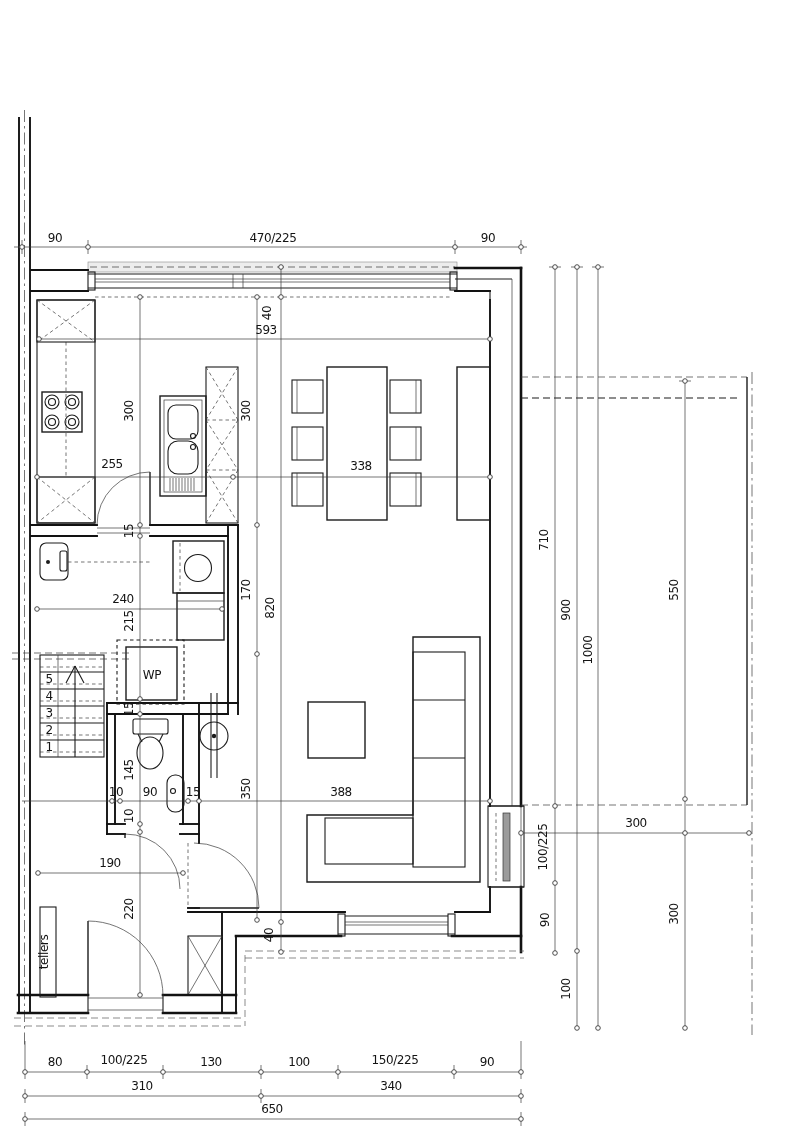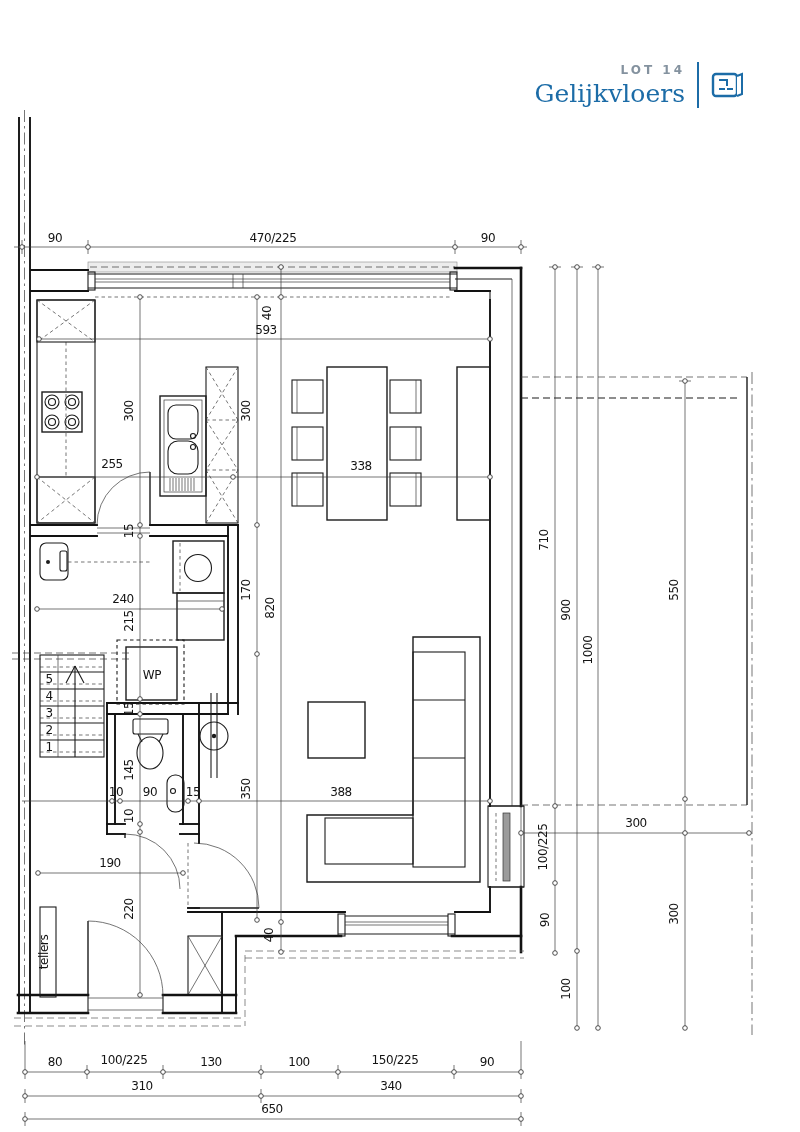--- a/index.html
+++ b/index.html
@@ -32,18 +32,6 @@
 
 <div class="page">
 
-  <div class="hdr">
-    <div class="hdr-text">
-      <div class="hdr-lot">LOT 14</div>
-      <div class="hdr-title">Gelijkvloers</div>
-    </div>
-    <div class="hdr-div"></div>
-    <svg width="34" height="34" viewBox="0 0 34 34">
-      <path d="M5,6 h18 a3,3 0 0 1 3,3 v16 a3,3 0 0 1 -3,3 h-18 a3,3 0 0 1 -3,-3 v-16 a3,3 0 0 1 3,-3 z" fill="none" stroke="#1c6ca7" stroke-width="2.4"></path>
-      <path d="M26,8 l5,-2 v20 l-5,2" fill="#fff" stroke="#1c6ca7" stroke-width="2"></path>
-      <path d="M8,12 h8 v6 M8,21 h6 M16,21 h6" fill="none" stroke="#1c6ca7" stroke-width="2"></path>
-    </svg>
-  </div>
 
   <svg width="800" height="1132" viewBox="0 0 800 1132" style="position:absolute;left:0;top:0">
 

